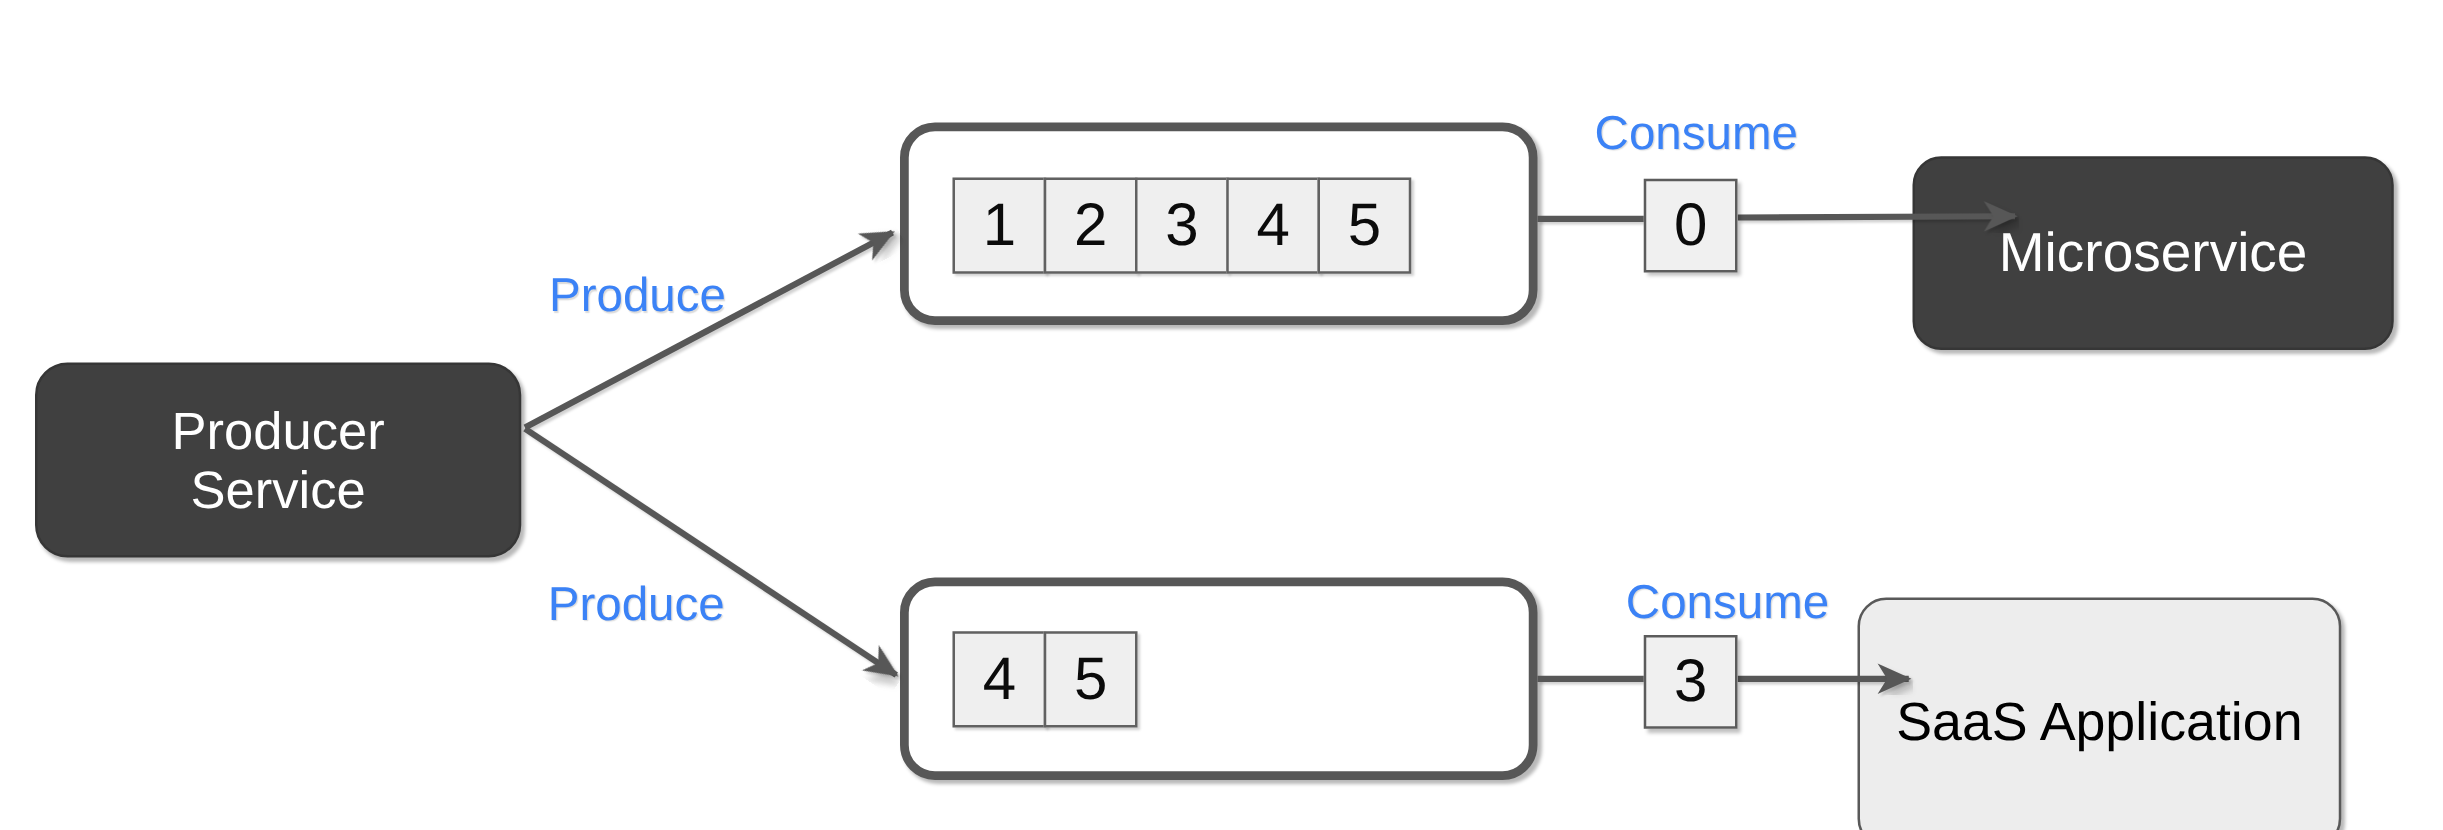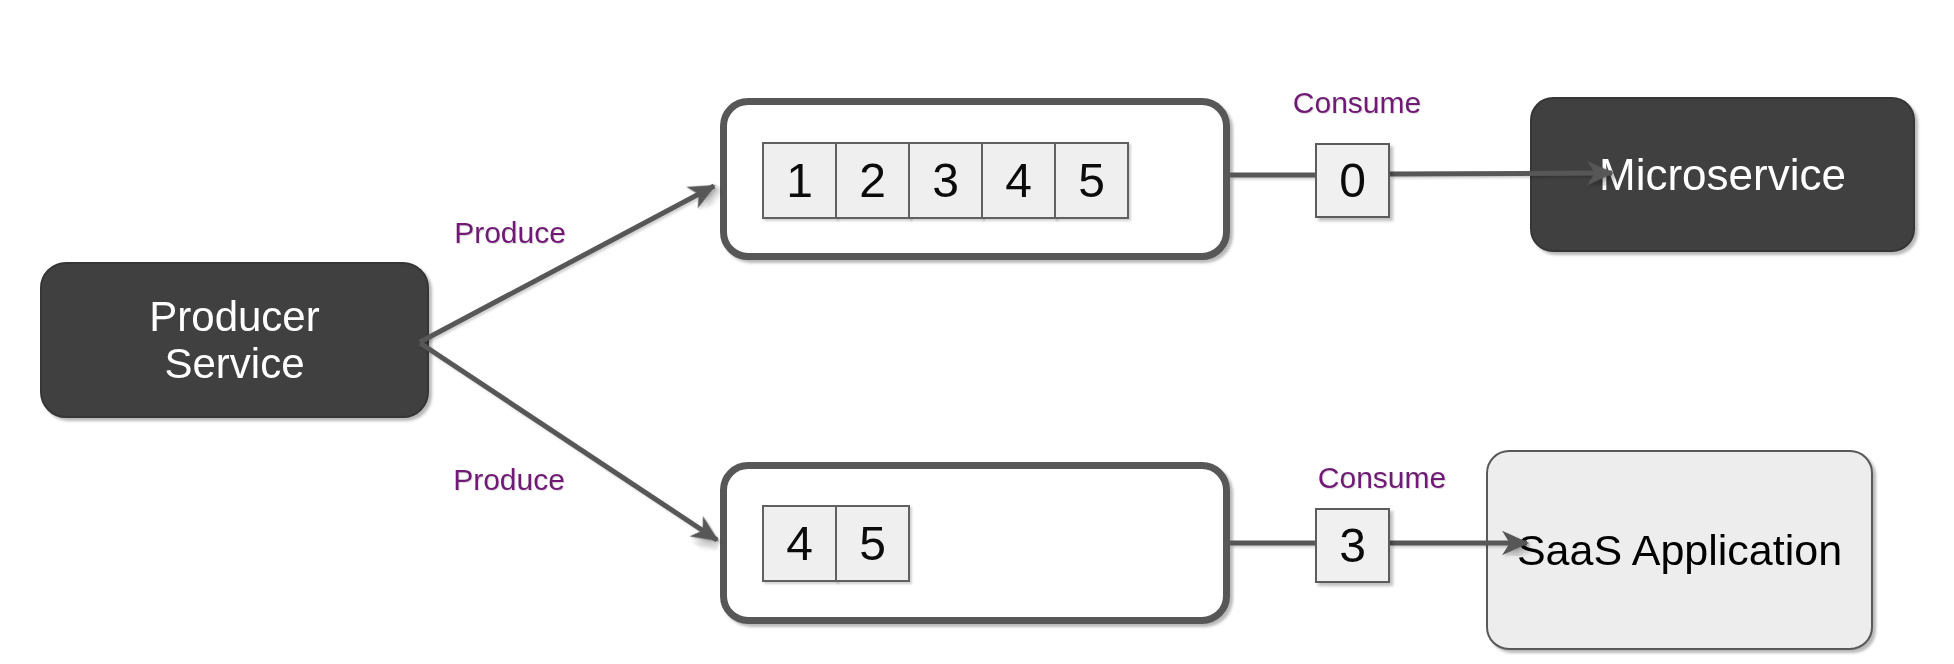--- a/index.html
+++ b/index.html
@@ -45,8 +45,8 @@
            font-size:54px;line-height:1;z-index:4;text-shadow:2px 2px 2px rgba(0,0,0,.22);}
   .q-title-top{left:911px;top:23px;}
   .q-title-bottom{left:1035px;top:384px;}
-  .edge-label{position:absolute;transform:translateX(-50%);white-space:nowrap;color:#701a75;
-              font-size:30px;line-height:1;z-index:4;text-shadow:1px 1px 1px rgba(0,0,0,.15);}
+  .edge-label{position:absolute;transform:translateX(-50%);white-space:nowrap;color:#3b82f6;
+              font-size:38px;line-height:1;z-index:4;text-shadow:1px 1px 1px rgba(0,0,0,.15);}
   .produce-top{left:510px;top:218px;}
   .produce-bottom{left:509px;top:465px;}
   .consume-top{left:1357px;top:88px;}

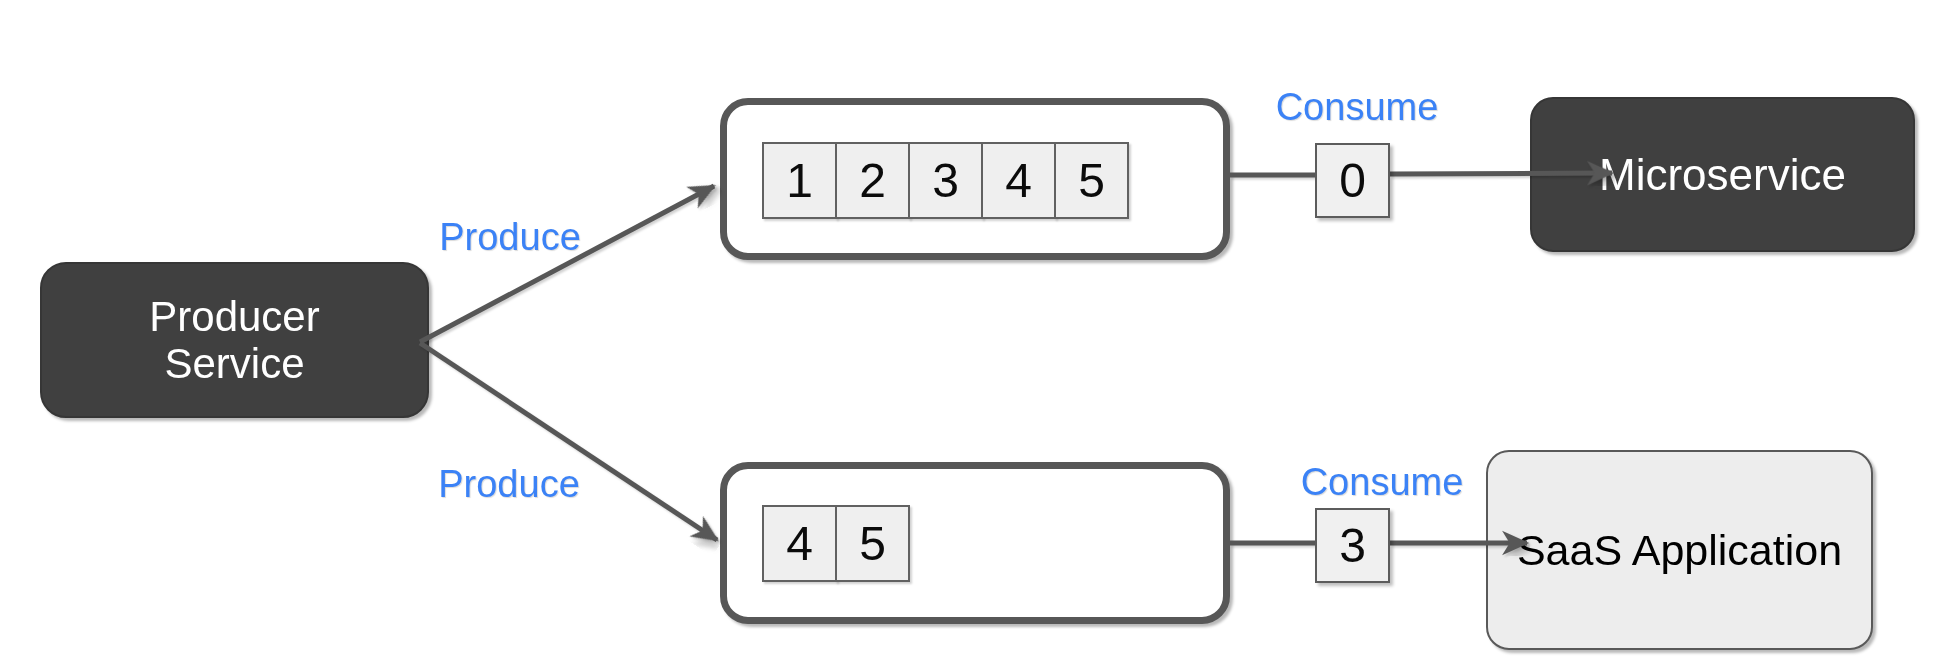--- a/index.html
+++ b/index.html
@@ -9,7 +9,7 @@
   }
   
   .node{position:absolute;box-sizing:border-box;display:flex;align-items:center;justify-content:center;
-        box-shadow:3px 3px 3px rgba(0,0,0,.28);z-index:1;}
+        box-shadow:3px 3px 3px rgba(0,0,0,.28);z-index:1;margin-top:28px;}
   .node-dark{background:#404040;border:2px solid #363636;color:#ffffff;border-radius:23px;}
   .node-light{background:#ededed;border:2px solid #595959;color:#000000;border-radius:23px;}
   .producer{left:40px;top:262px;width:389px;height:156px;border-radius:26px;}

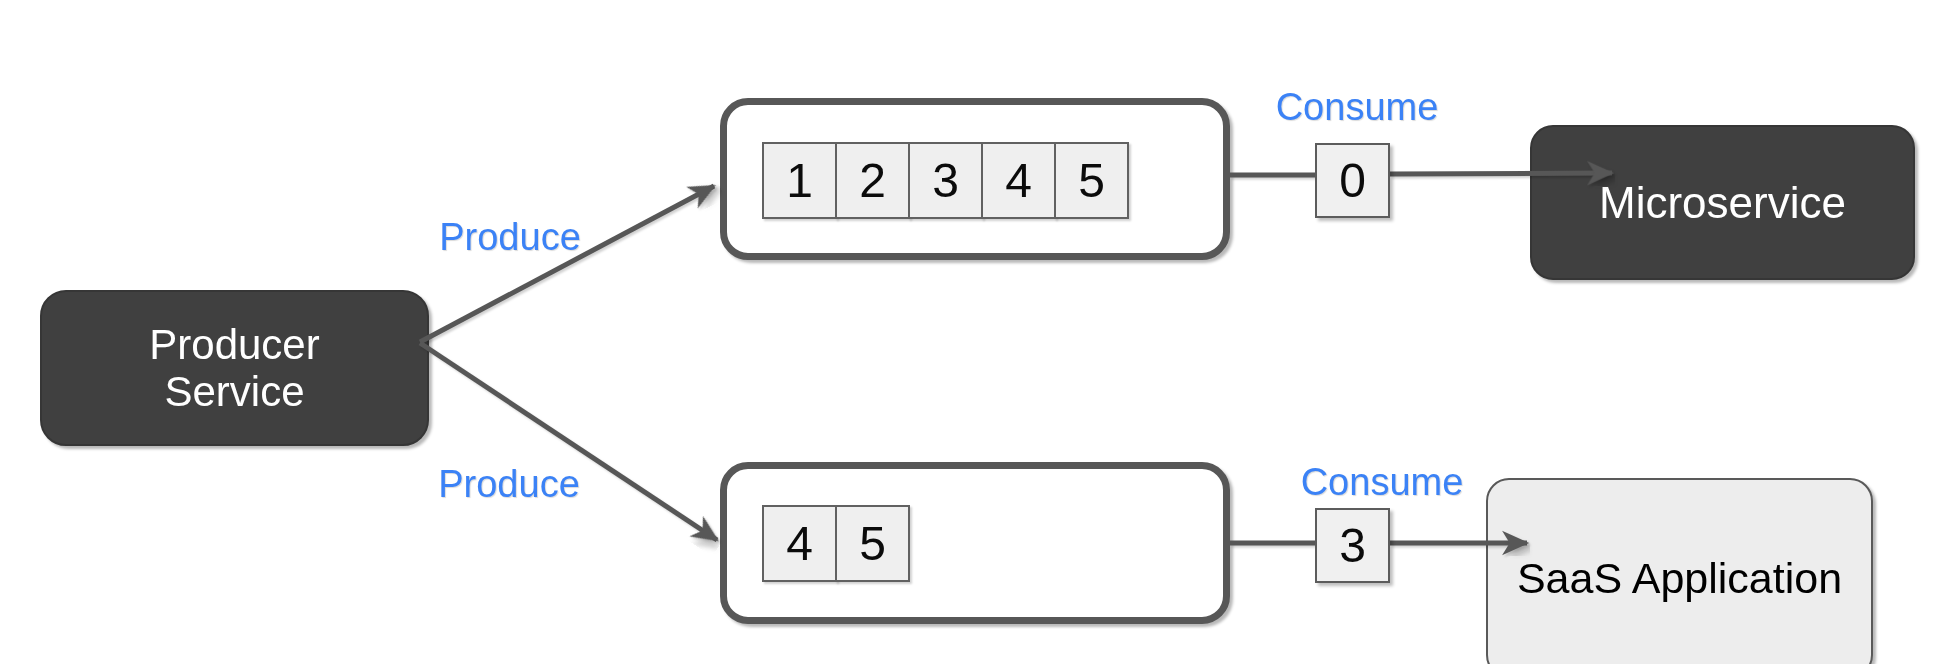--- a/index.html
+++ b/index.html
@@ -12,7 +12,7 @@
         box-shadow:3px 3px 3px rgba(0,0,0,.28);z-index:1;margin-top:28px;}
   .node-dark{background:#404040;border:2px solid #363636;color:#ffffff;border-radius:23px;}
   .node-light{background:#ededed;border:2px solid #595959;color:#000000;border-radius:23px;}
-  .producer{left:40px;top:262px;width:389px;height:156px;border-radius:26px;}
+  .producer{left:28px;top:262px;width:389px;height:156px;border-radius:26px;}
   .producer .lbl{display:block;width:210px;text-align:center;font-size:42px;line-height:47px;}
   .microservice{left:1530px;top:97px;width:385px;height:155px;font-size:44px;}
   .saas{left:1486px;top:450px;width:387px;height:200px;font-size:43px;}

